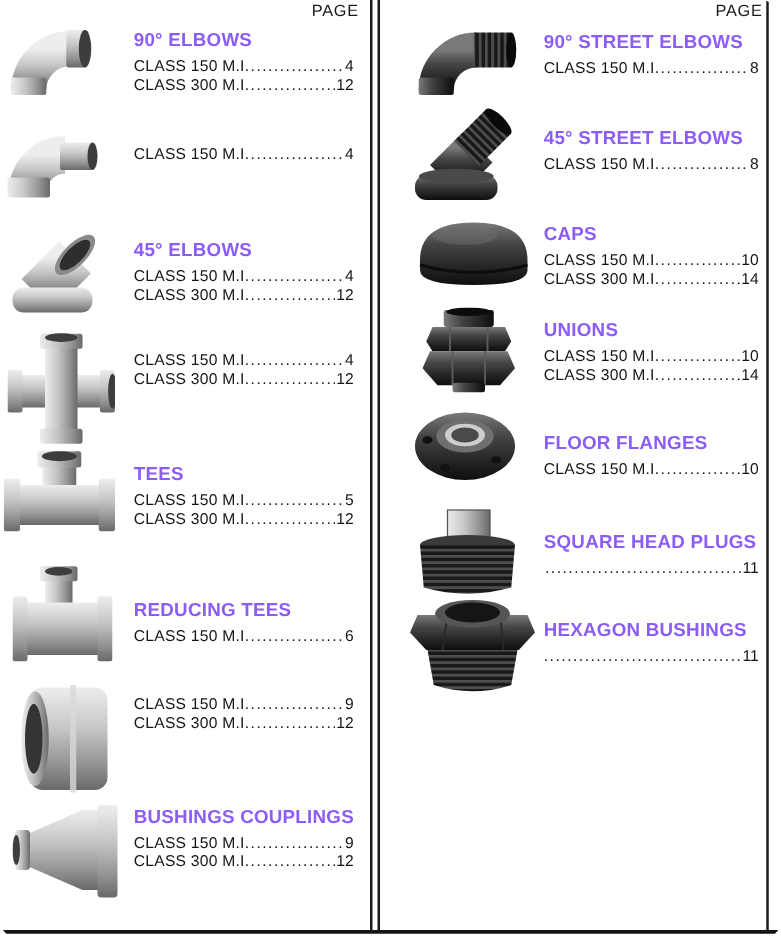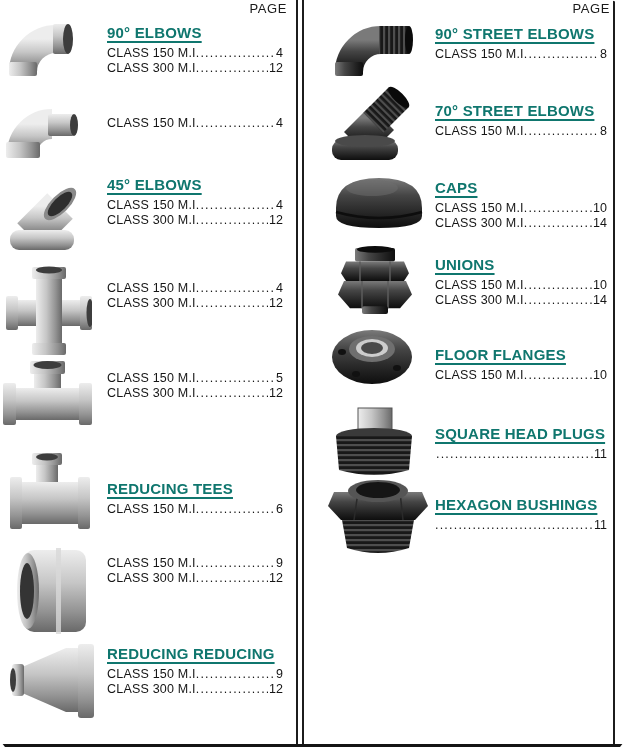--- a/index.html
+++ b/index.html
@@ -20,8 +20,8 @@
   .info{position:absolute;}
   .item-title{
     margin:0 0 5px 0;font-size:15px;font-weight:bold;white-space:nowrap;
-    text-decoration:underline;text-decoration-thickness:1.5px;text-underline-offset:2.5px;
-    letter-spacing:0.2px;color:#0f766e;
+    text-decoration-thickness:1.5px;text-underline-offset:2.5px;
+    letter-spacing:0.2px;color:#8b5cf6;
   }
   .row{
     display:flex;align-items:flex-end;font-size:12.5px;line-height:15px;

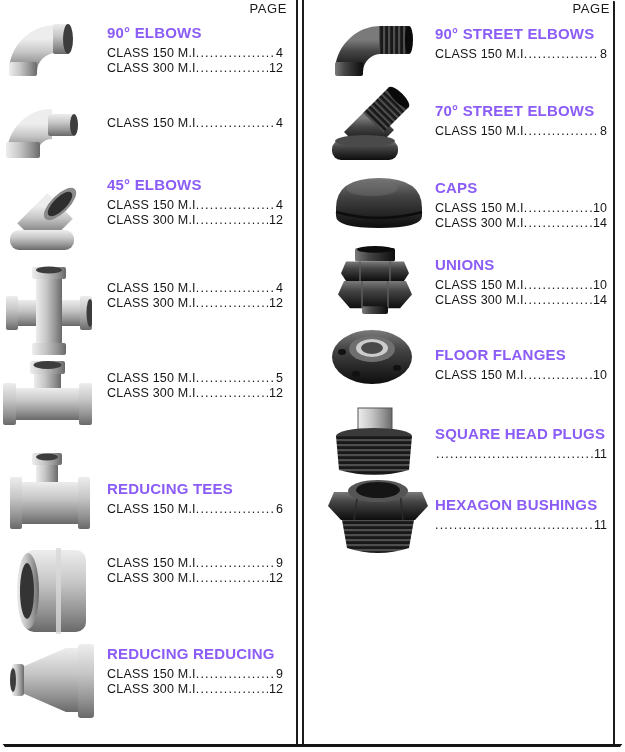--- a/index.html
+++ b/index.html
@@ -283,7 +283,7 @@
     </svg>
   </figure>
   <div class="info" style="left:435px;top:102px;width:172px">
-    <h3 class="item-title">70° STREET ELBOWS</h3>
+    <h3 class="item-title">45° STREET ELBOWS</h3>
     <div class="row">
       <span class="label">CLASS 150 M.I.</span>
       <span class="leader">..................</span>

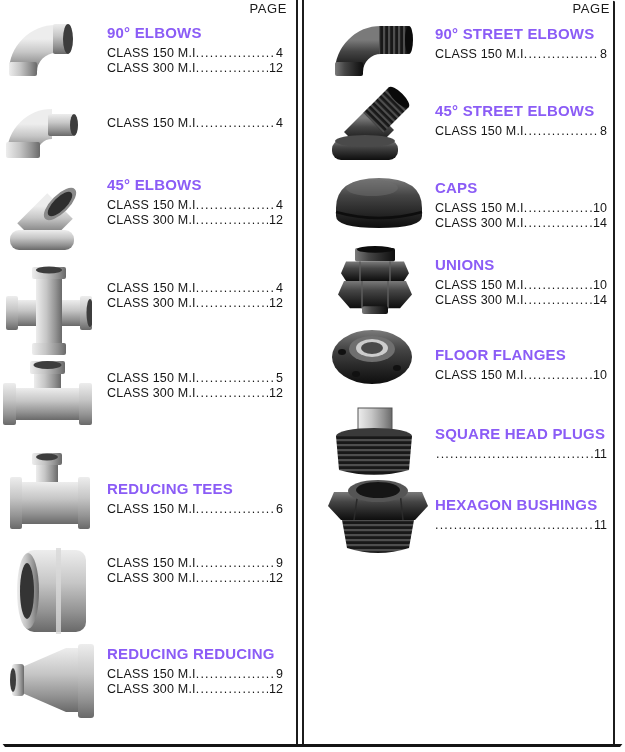--- a/index.html
+++ b/index.html
@@ -130,7 +130,7 @@
       <ellipse cx="56" cy="30" rx="16" ry="6.5" transform="rotate(-45 56 30)" fill="#2e2e2e"></ellipse>
     </svg>
   </figure>
-  <div class="info" style="left:107px;top:176px;width:176px">
+  <div class="info" style="left:107px;top:192px;width:176px">
     <h3 class="item-title">45° ELBOWS</h3>
     <div class="row">
       <span class="label">CLASS 150 M.I.</span>

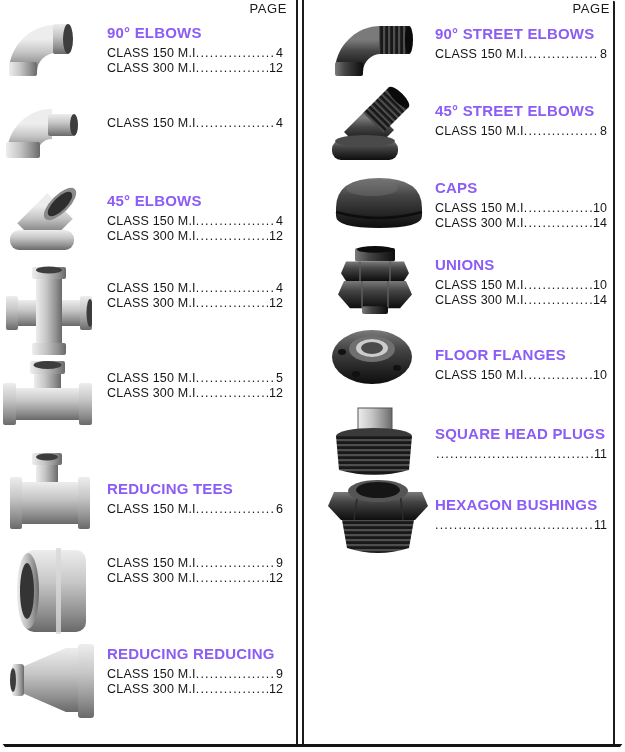--- a/index.html
+++ b/index.html
@@ -180,6 +180,7 @@
     </svg>
   </figure>
   <div class="info" style="left:107px;top:371px;width:176px">
+    <h3 class="item-title">TEES</h3>
     <div class="row">
       <span class="label">CLASS 150 M.I.</span>
       <span class="leader">..................</span>

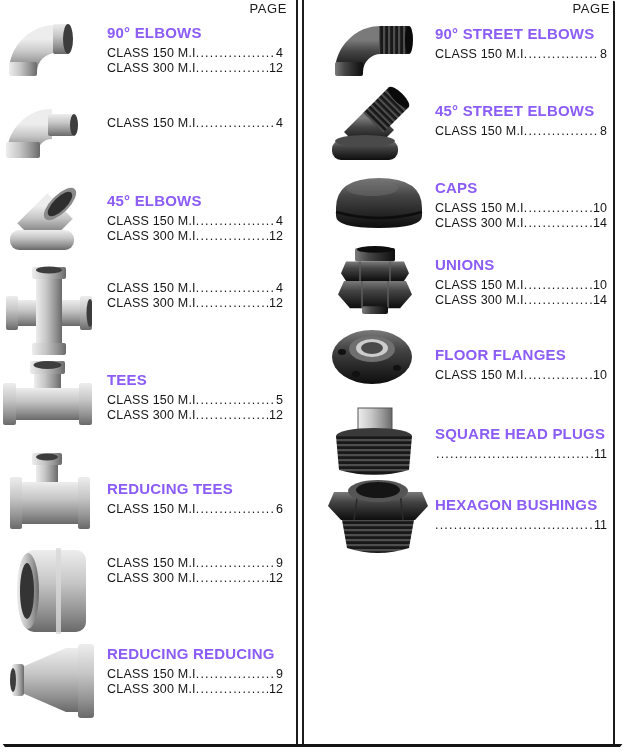--- a/index.html
+++ b/index.html
@@ -242,7 +242,7 @@
     </svg>
   </figure>
   <div class="info" style="left:107px;top:645px;width:176px">
-    <h3 class="item-title">REDUCING REDUCING</h3>
+    <h3 class="item-title">BUSHINGS COUPLINGS</h3>
     <div class="row">
       <span class="label">CLASS 150 M.I.</span>
       <span class="leader">..................</span>

